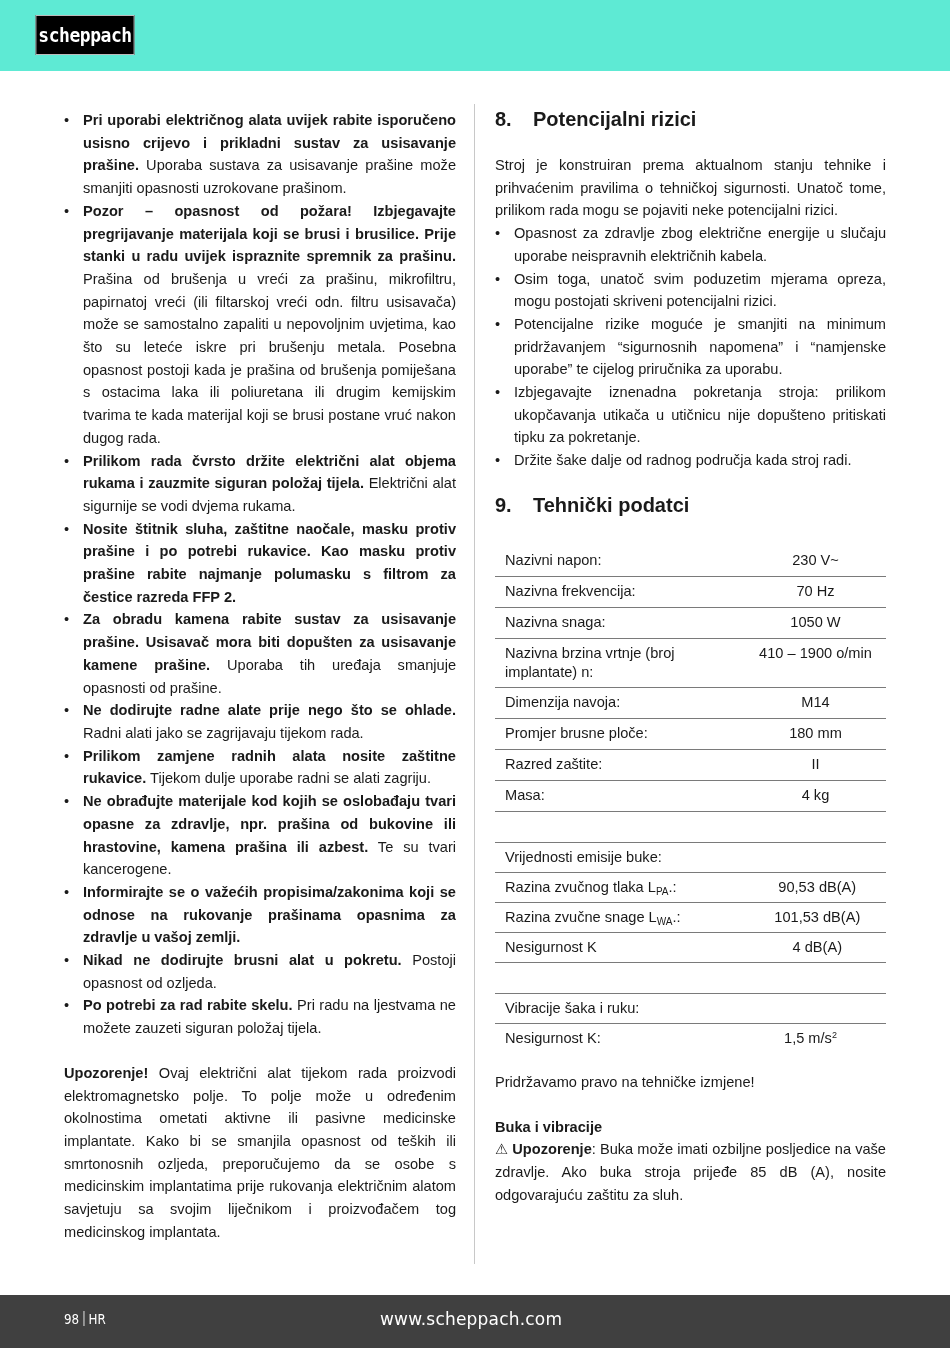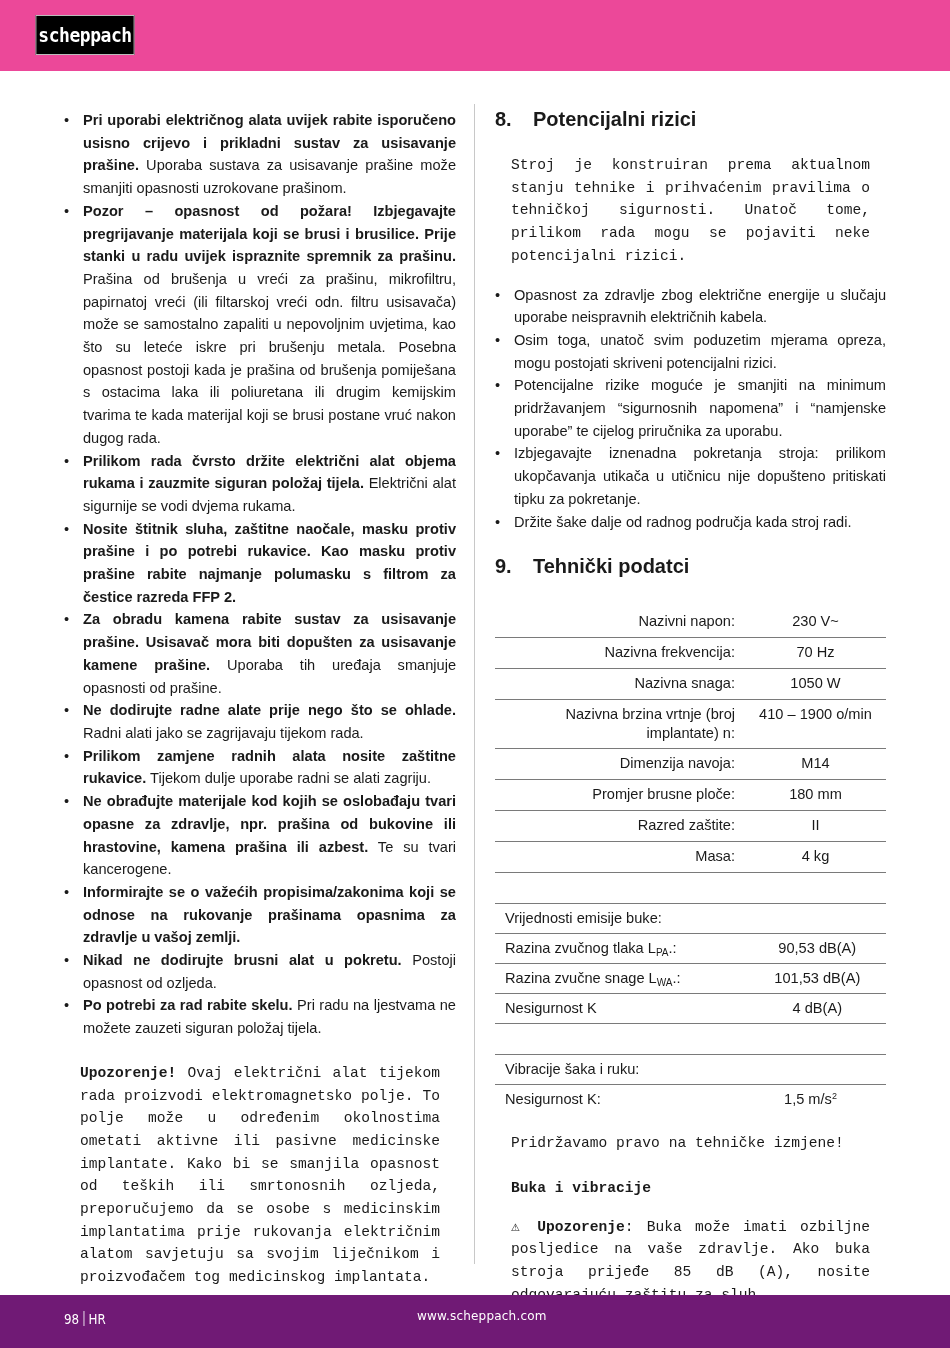--- a/index.html
+++ b/index.html
@@ -10,7 +10,7 @@
   }
   .topbar {
     position: absolute; left: 0; top: 0; width: 950px; height: 71px;
-    background: #ec4899;
+    background: #5eead4;
   }
   .logo {
     position: absolute; left: 30px; top: 15px; width: 110px; height: 40px;

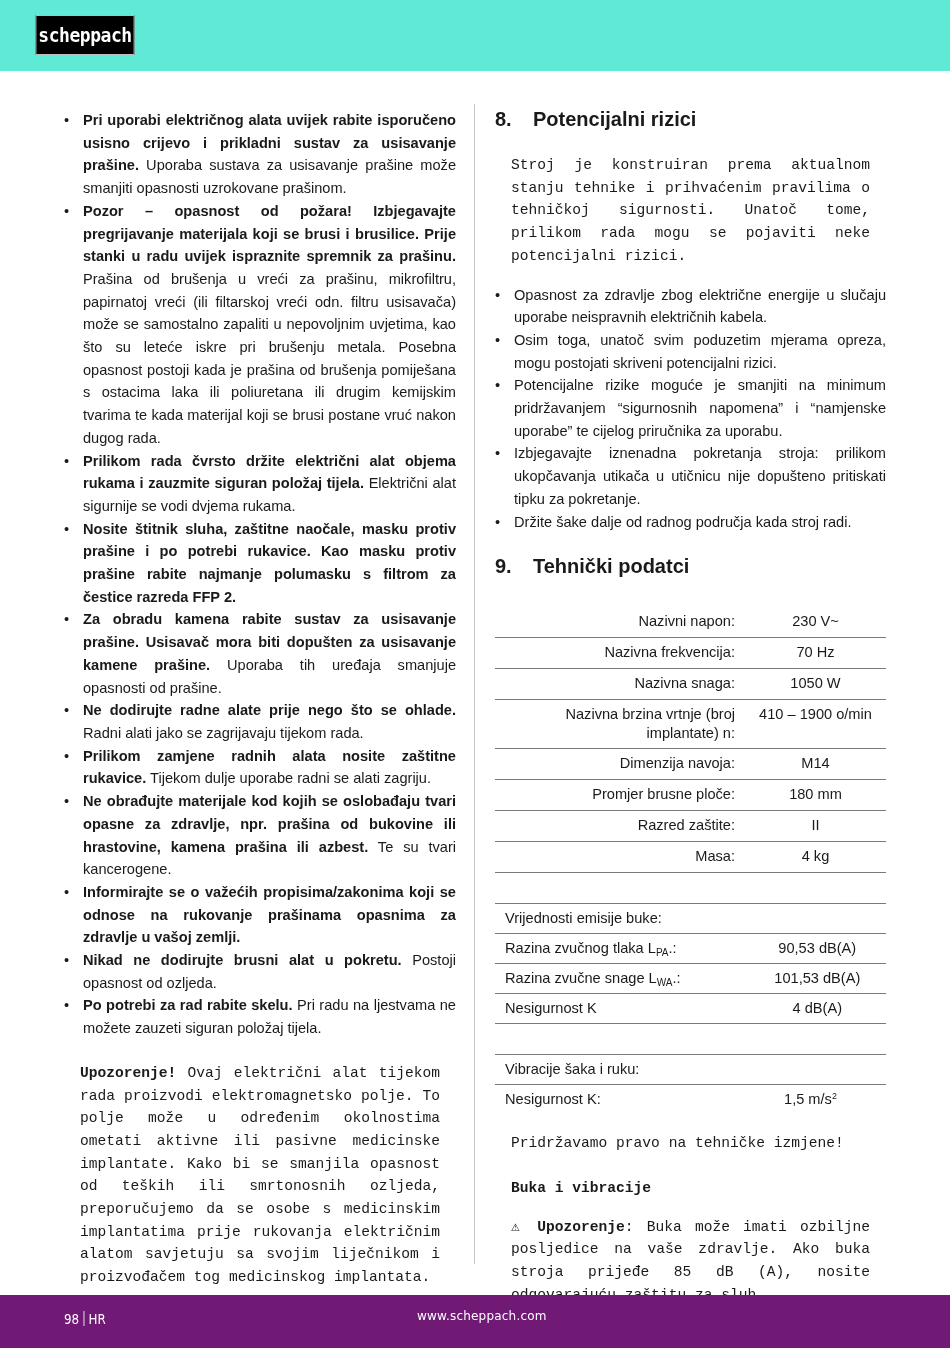--- a/index.html
+++ b/index.html
@@ -39,7 +39,7 @@
     position: absolute; left: 0; top: 0; width: 19px;
   }
   b, .bold { font-weight: bold; }
-  .para { text-align: justify; margin: 16px; font-family: Liberation Mono, monospace; }
+  .para { text-align: justify; margin: 0; }
   .left-warning { margin-top: 22px; }
   h2 {
     margin: 0; font-size: 20px; font-weight: bold; line-height: 30px;

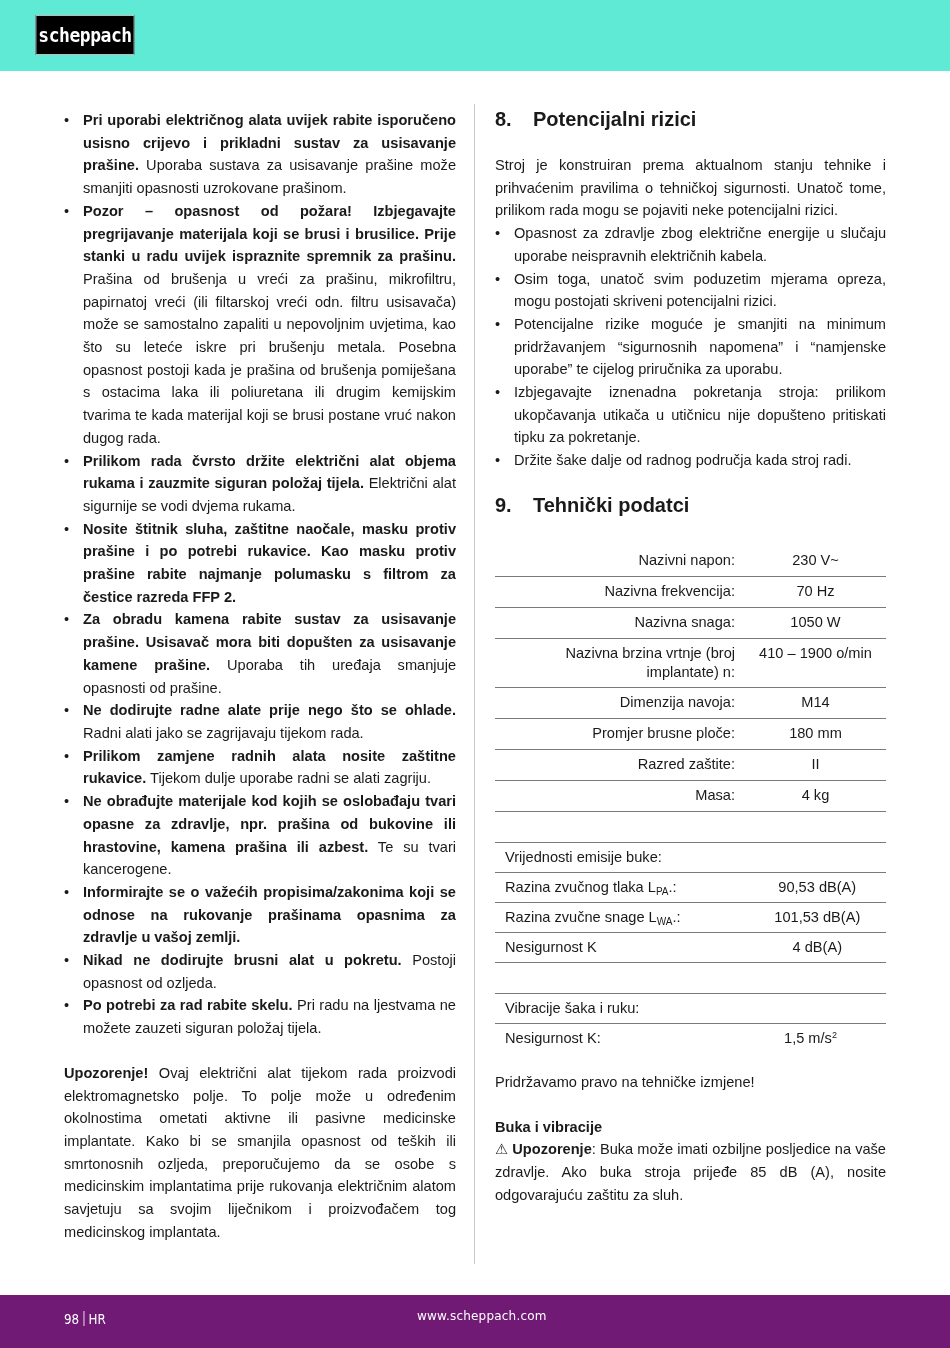--- a/index.html
+++ b/index.html
@@ -60,7 +60,7 @@
   table.spec td.val { text-align: center; white-space: nowrap; }
   table.spec tr.toprule td { border-top: 1.5px solid #7a7a7a; }
   .tbl1 { margin-top: 26px; }
-  .tbl1 td { height: 20px; text-align: right; }
+  .tbl1 td { height: 20px; }
   .tbl2 { margin-top: 30px; }
   .tbl3 { margin-top: 30px; }
   .tbl3 tr:last-child td { border-bottom: none; }

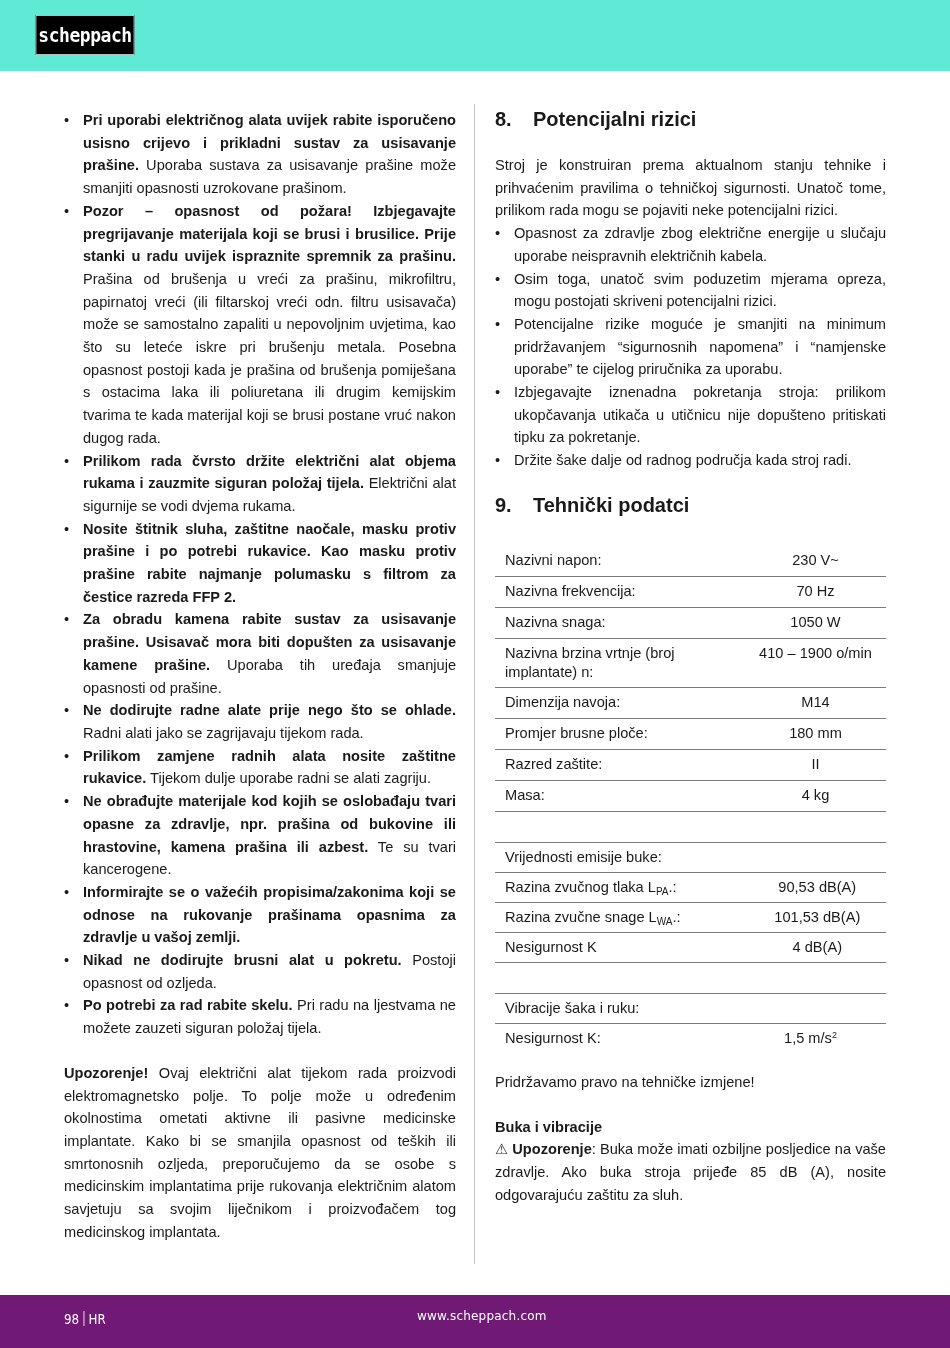--- a/index.html
+++ b/index.html
@@ -70,7 +70,7 @@
   .buka-title { margin-top: 22px; font-weight: bold; }
   .footer {
     position: absolute; left: 0; top: 1295px; width: 950px; height: 53px;
-    background: #701a75; color: #fff;
+    background: #404040; color: #fff;
   }
   .footer .page {
     position: absolute; left: 64px; top: 16px; font-size: 14px;

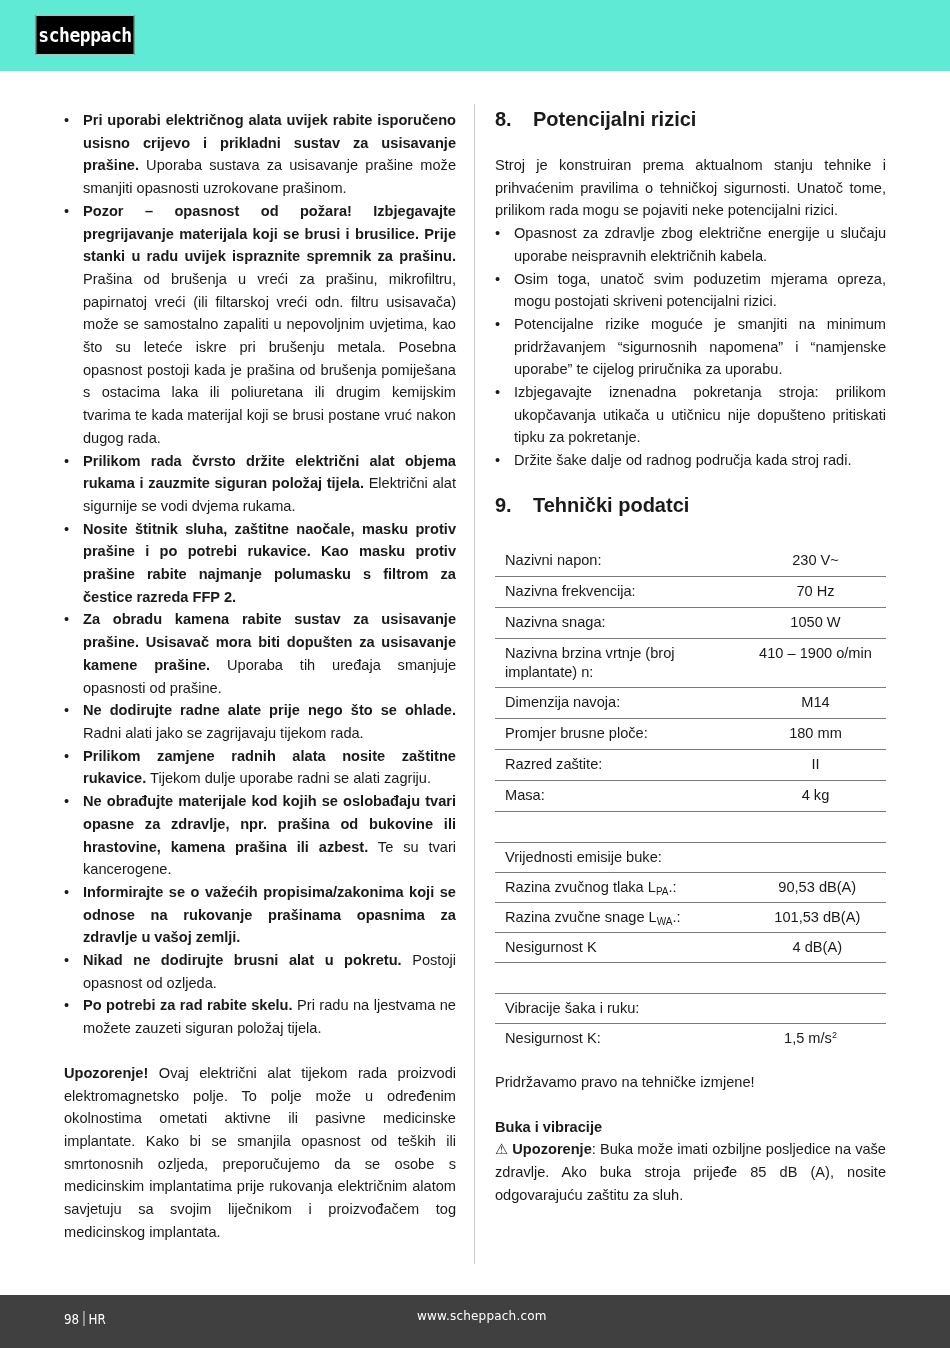--- a/index.html
+++ b/index.html
@@ -78,8 +78,8 @@
   }
   .footer .page .sep { display: inline-block; width: 1px; height: 15px; background: #fff; margin: 0 5px; vertical-align: -2px; }
   .footer .url {
-    position: absolute; left: 380px; top: 14px; font-size: 12px;
-    font-family: "DejaVu Sans", sans-serif; letter-spacing: 0.2px; margin-left: 37px;
+    position: absolute; left: 380px; top: 14px; font-size: 17px;
+    font-family: "DejaVu Sans", sans-serif; letter-spacing: 0.2px;
   }
 </style>
 </head>

